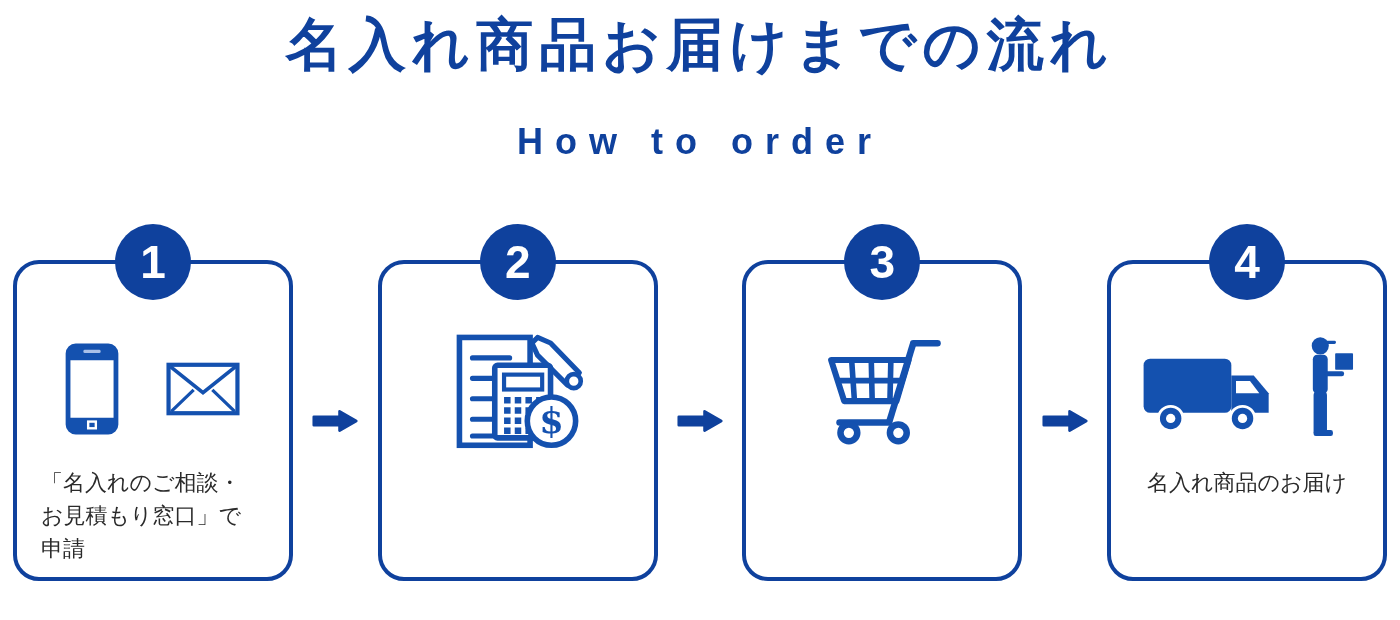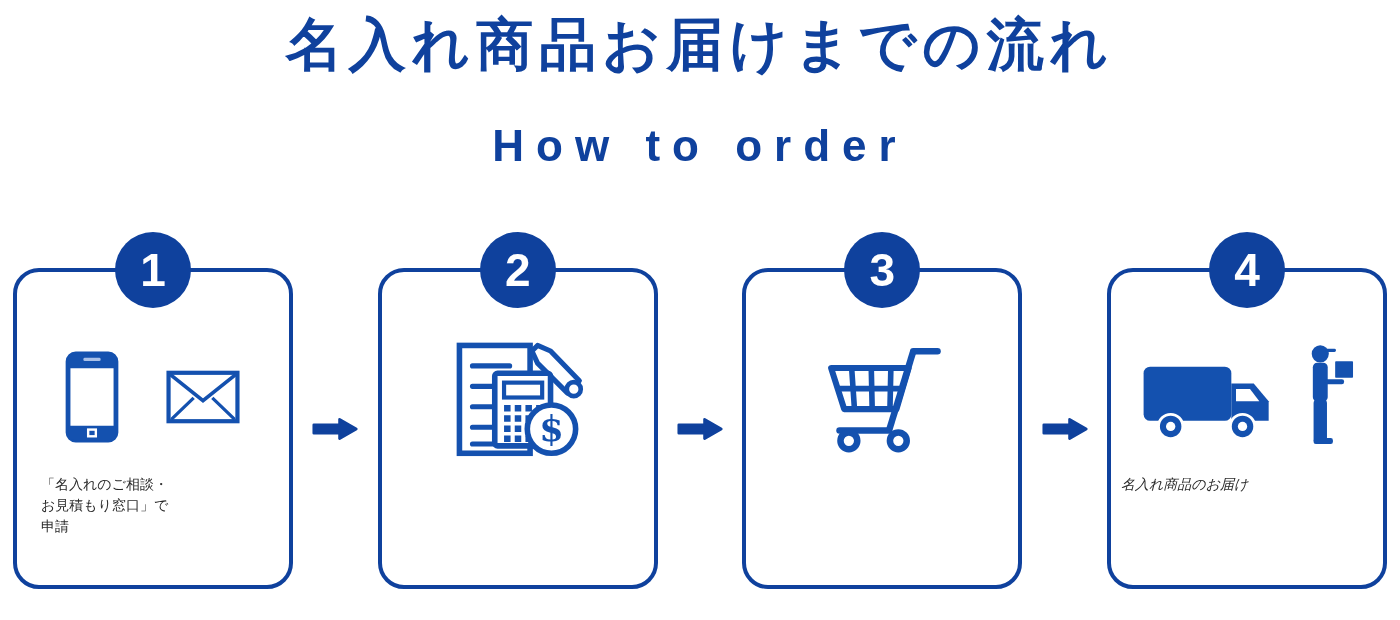--- a/index.html
+++ b/index.html
@@ -13,7 +13,7 @@
   }
   .subtitle{
     margin:46px 0 0;text-align:center;color:var(--primary,#0f419d);
-    font-size:44px;font-weight:600;letter-spacing:12px;line-height:1;
+    font-size:36px;font-weight:600;letter-spacing:12px;line-height:1;
   }
   .flow{
     display:flex;align-items:flex-start;margin:100px 13px 0;

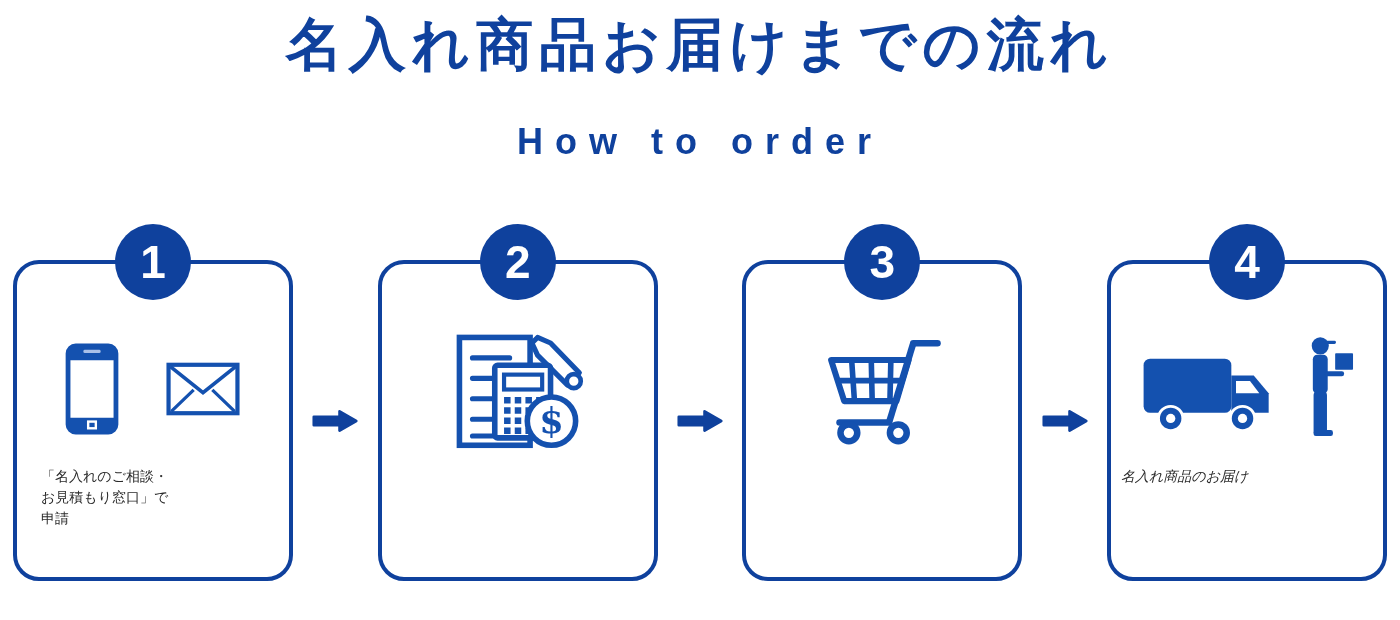--- a/index.html
+++ b/index.html
@@ -39,7 +39,7 @@
   }
   .icons.tight{gap:14px;}
   .caption{
-    margin:2px 24px 0;font-size:14px;line-height:1.5;color:var(--caption-text,#2a2a2a);
+    margin:2px 24px 0;font-size:22px;line-height:1.5;color:var(--caption-text,#2a2a2a);
     white-space:pre-line;
   }
   .step--center .caption{margin-left:10px;margin-right:10px;font-style:italic;}

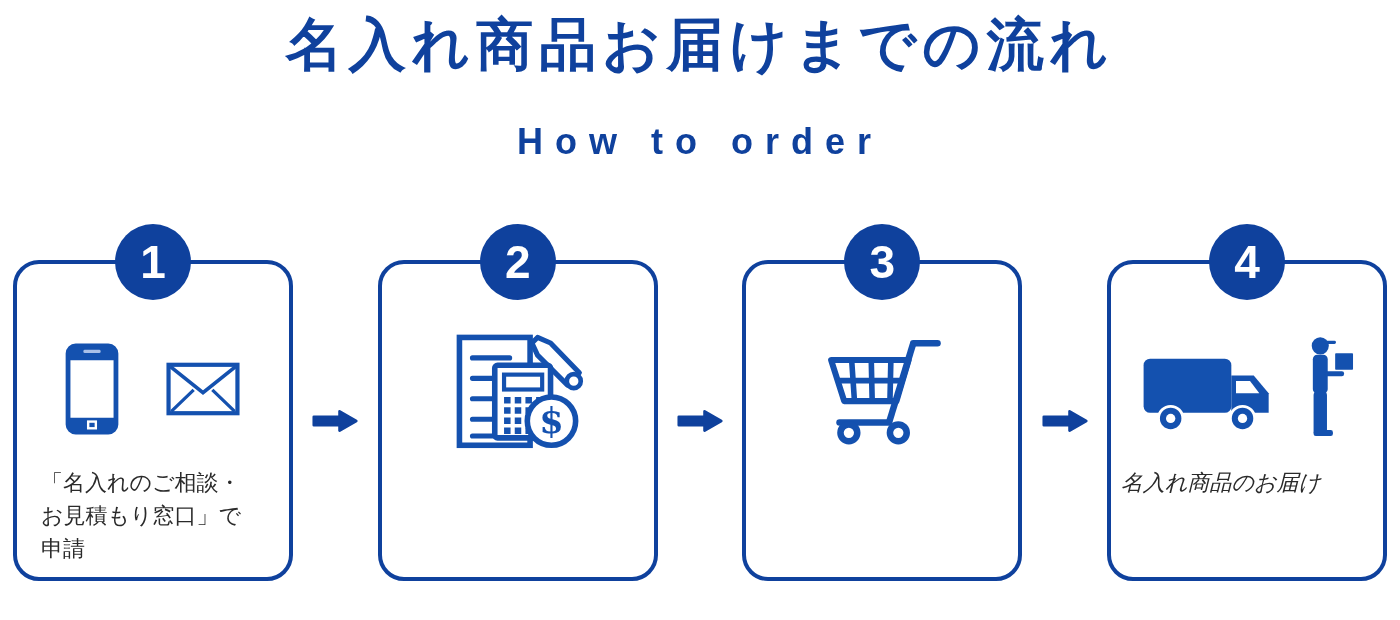--- a/index.html
+++ b/index.html
@@ -42,7 +42,7 @@
     margin:2px 24px 0;font-size:22px;line-height:1.5;color:var(--caption-text,#2a2a2a);
     white-space:pre-line;
   }
-  .step--center .caption{margin-left:10px;margin-right:10px;font-style:italic;}
+  .step--center .caption{text-align:center;margin-left:10px;margin-right:10px;}
   
   .s  {stroke:var(--icon-blue,#1451af);fill:none;}
   .sf {stroke:var(--icon-blue,#1451af);fill:#fff;}

